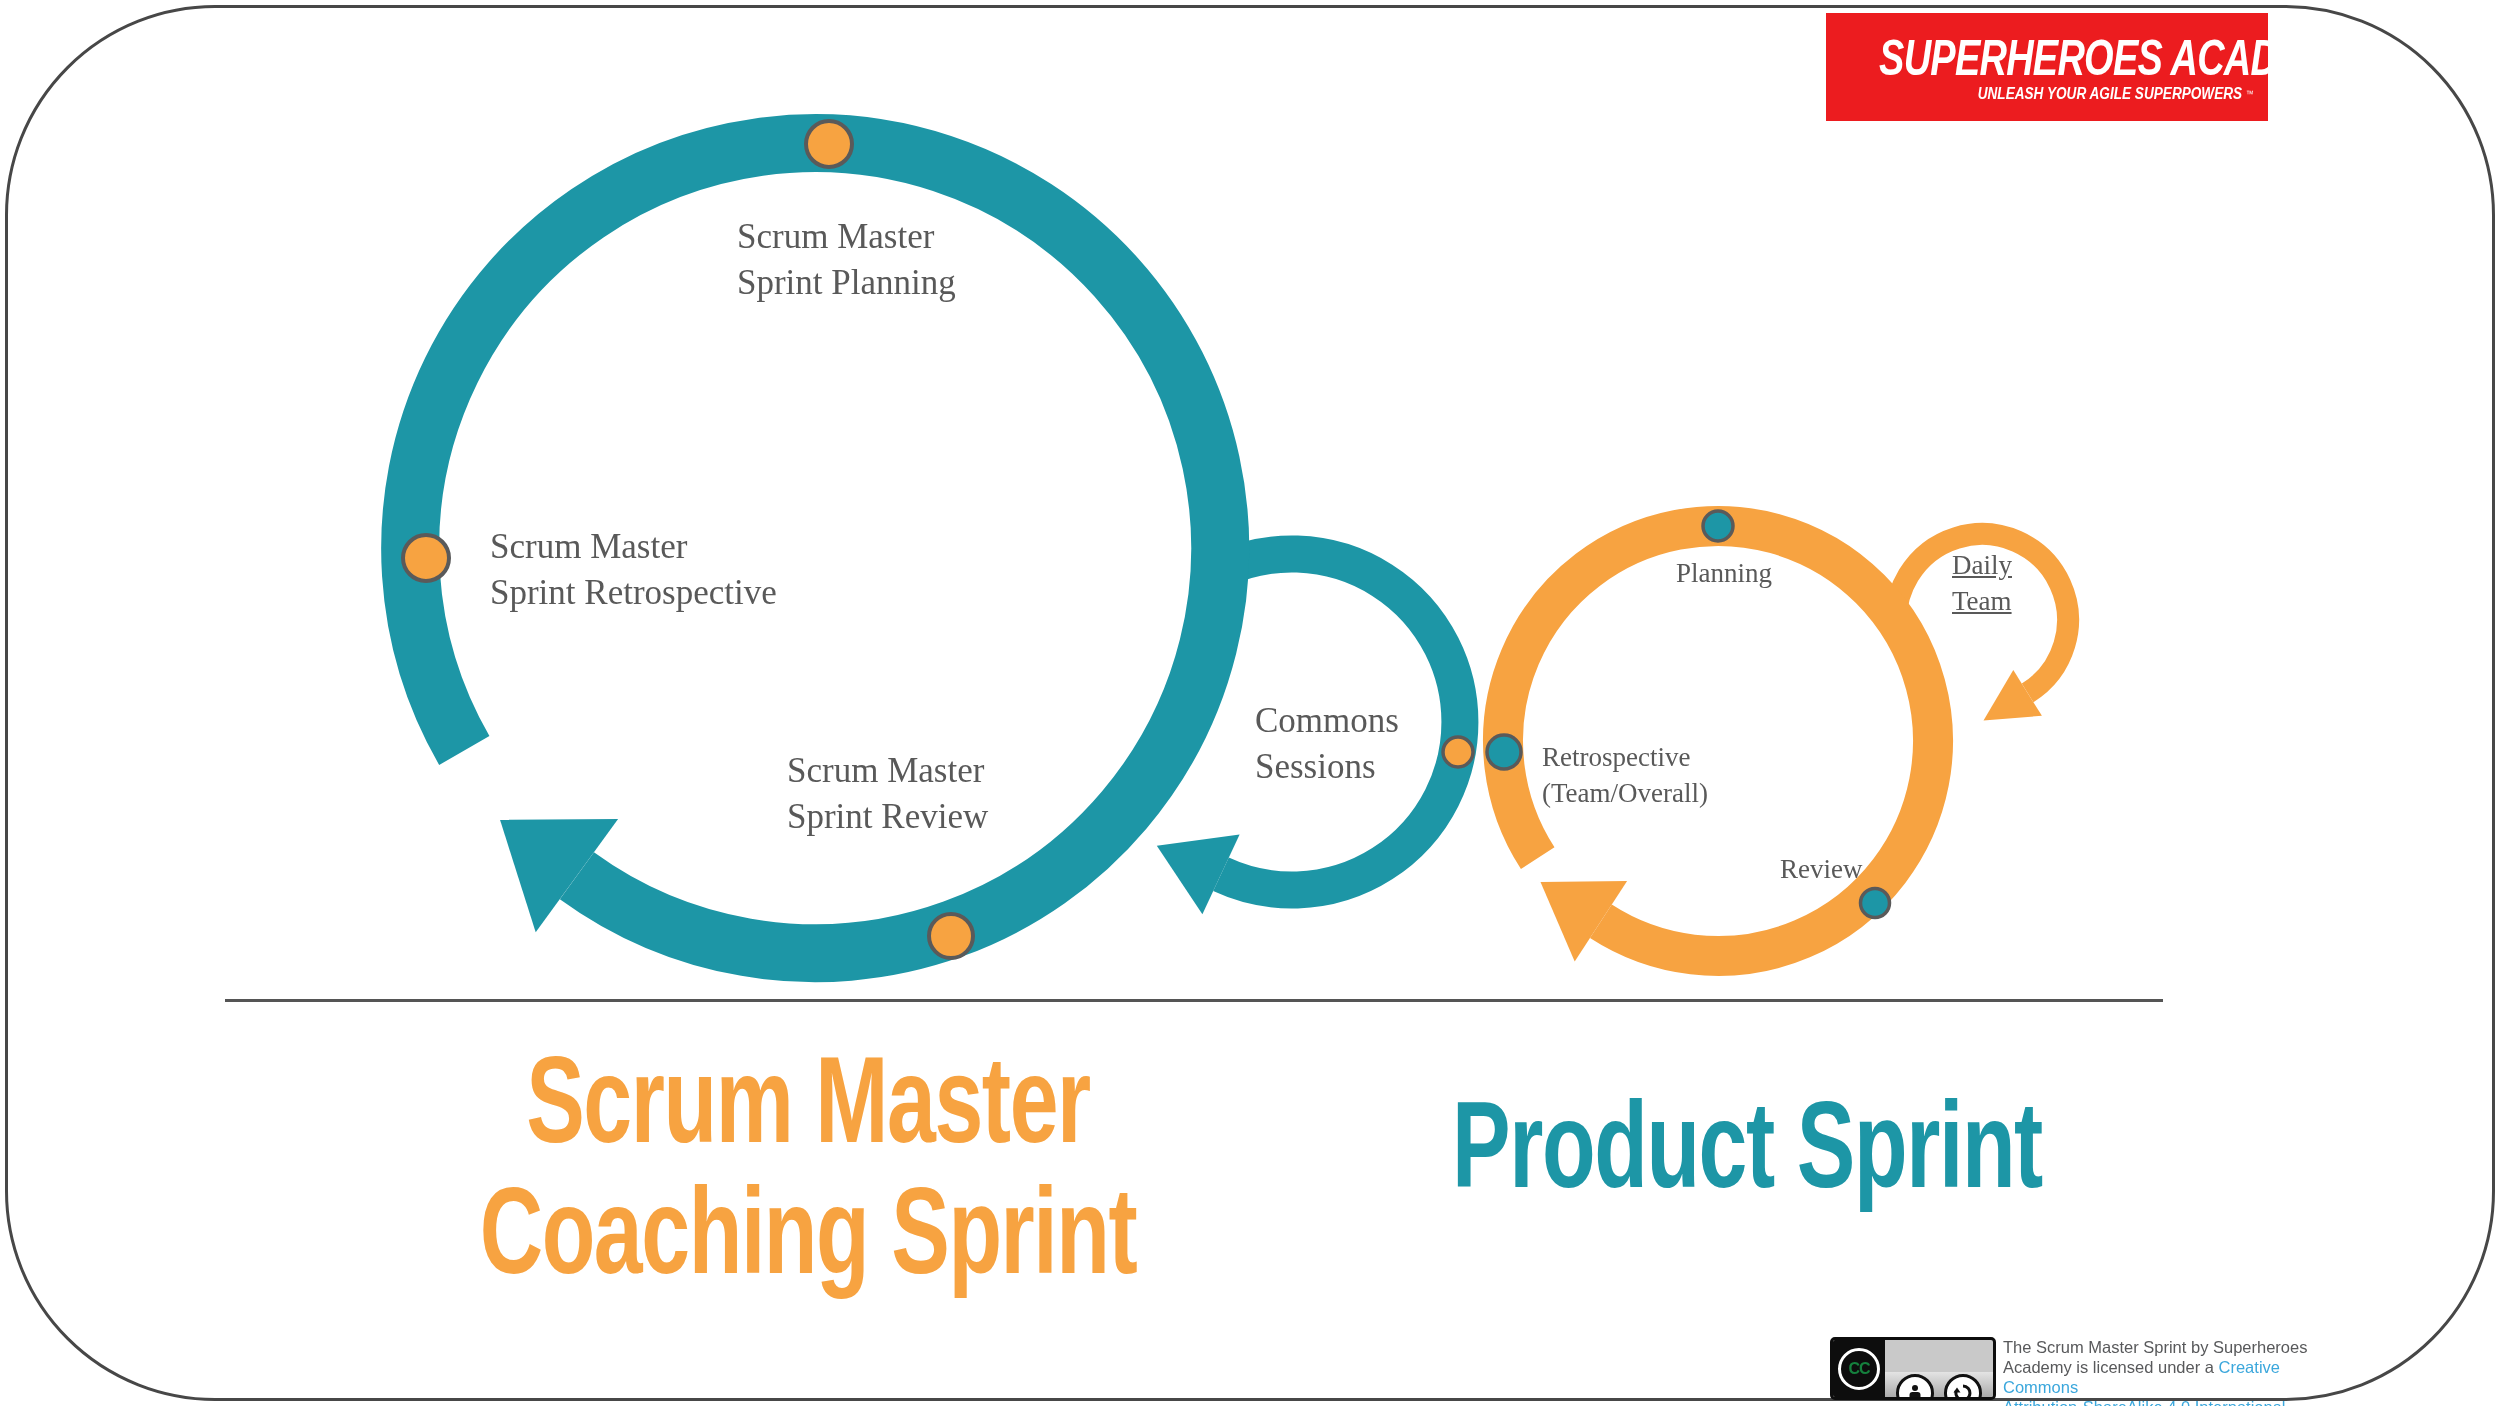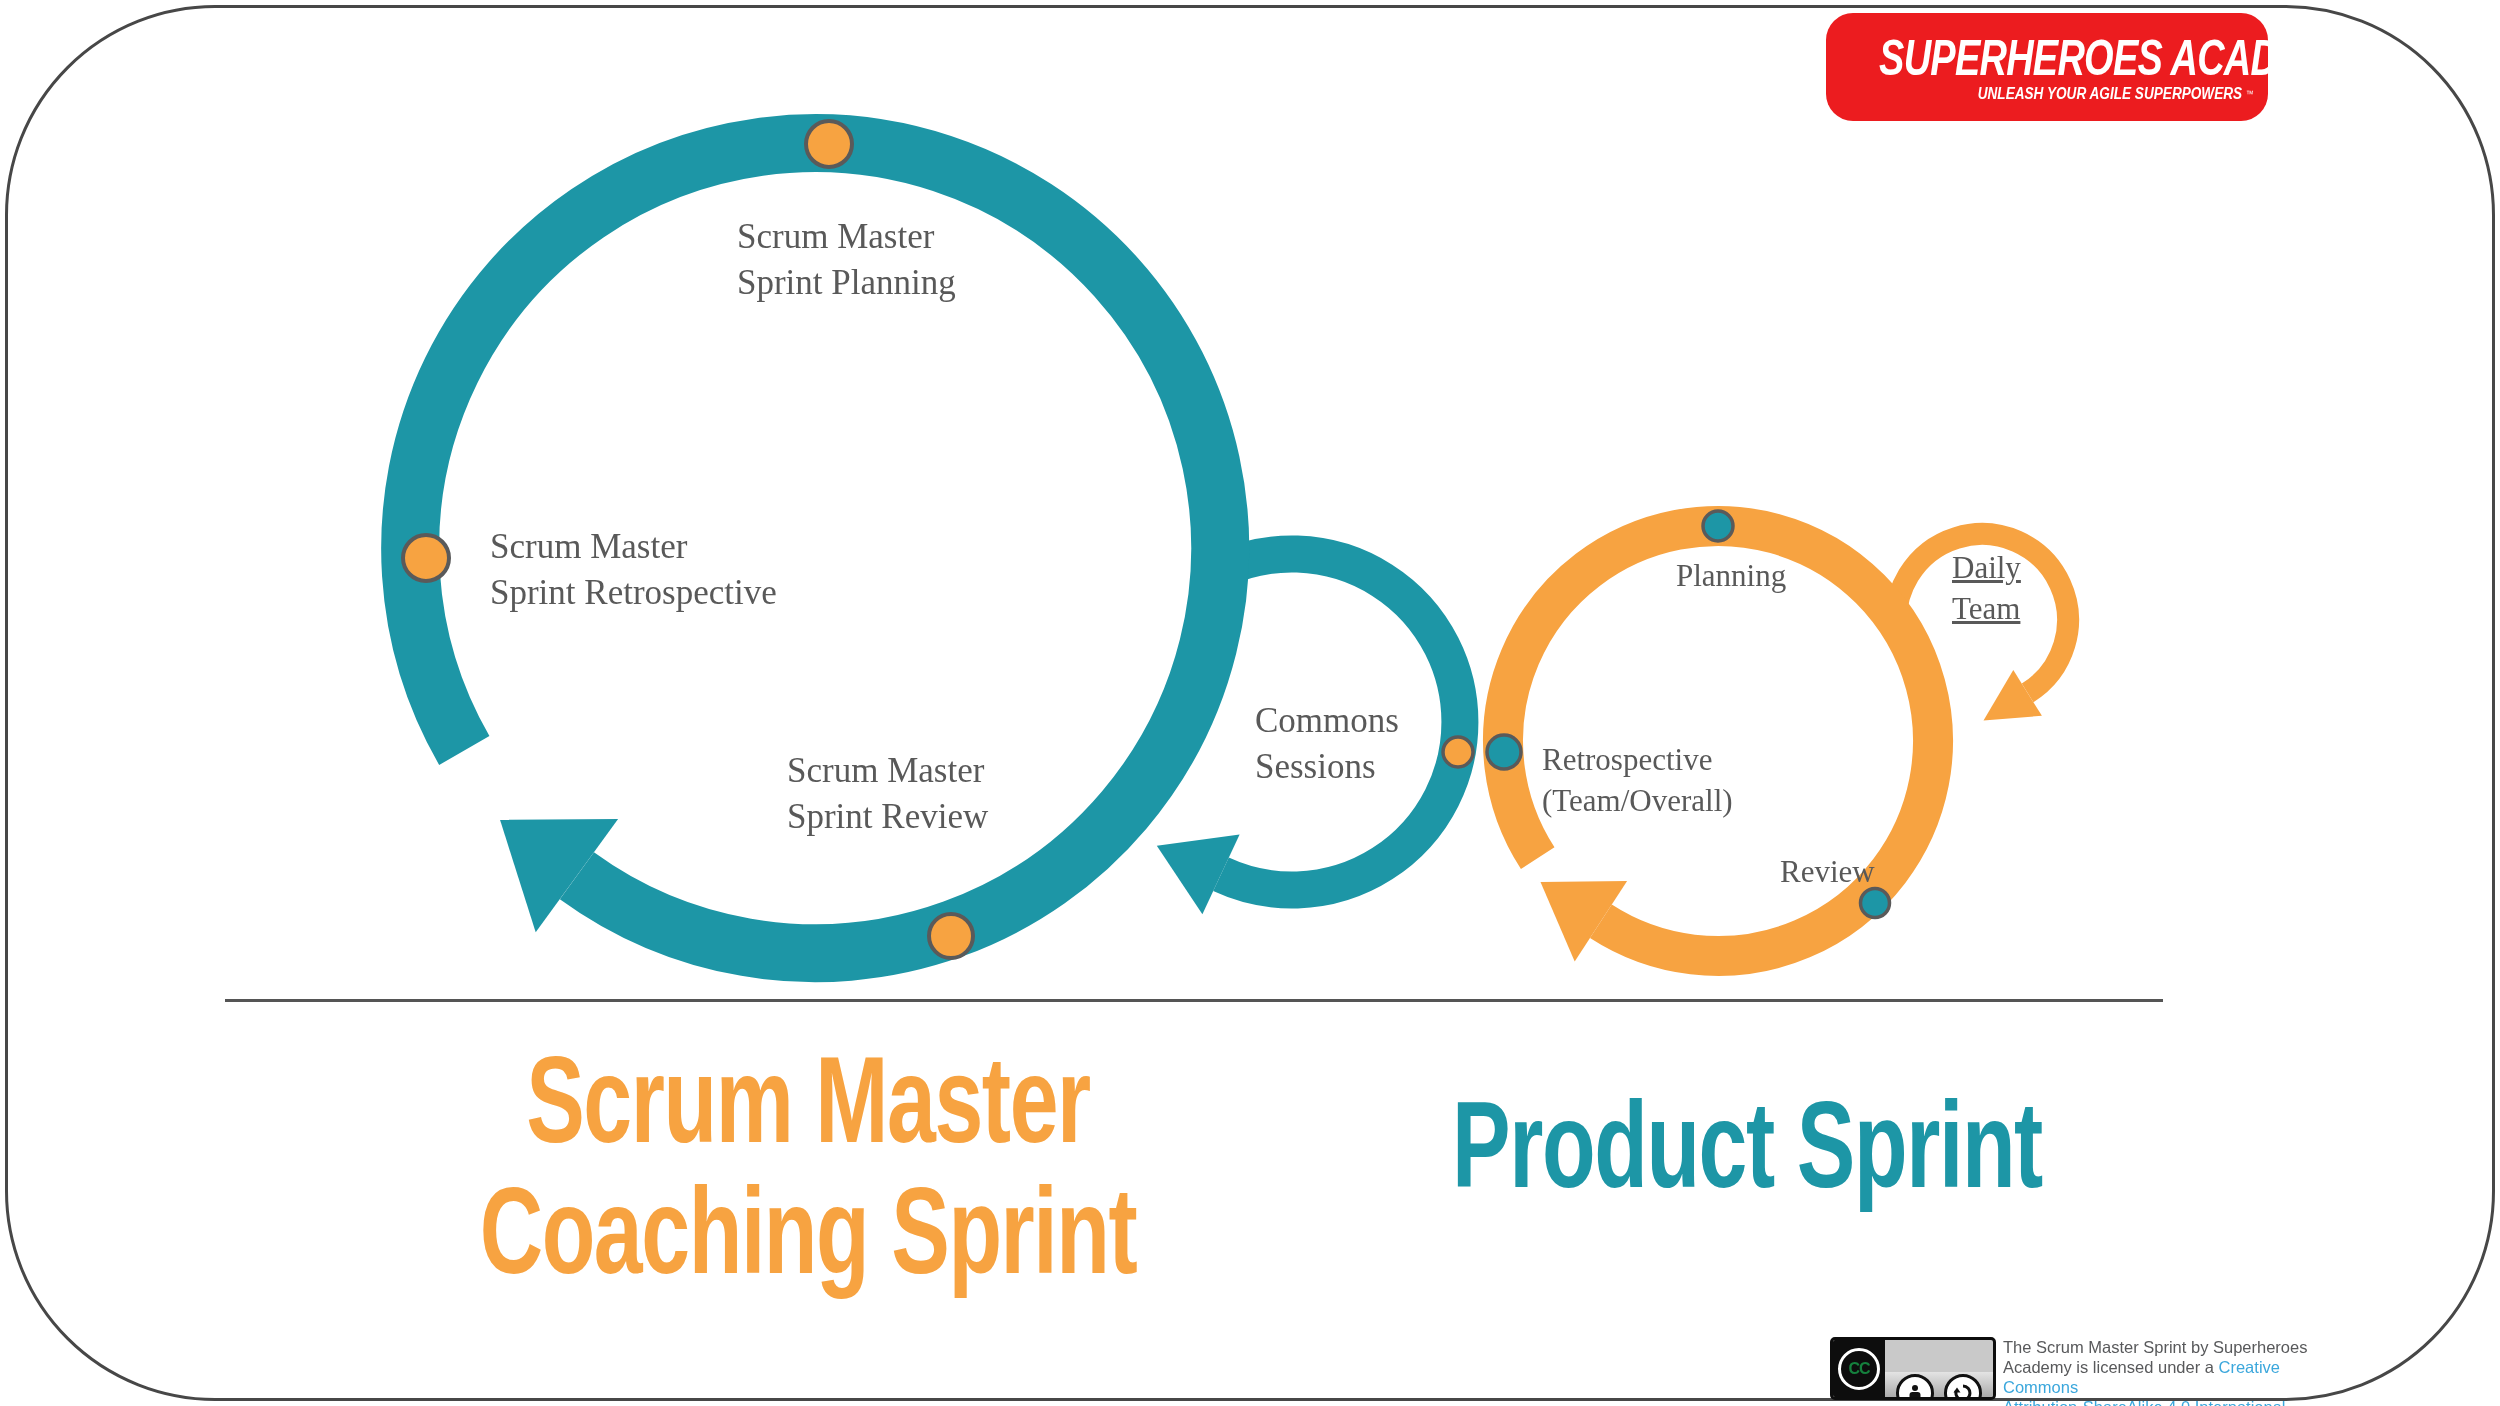--- a/index.html
+++ b/index.html
@@ -21,7 +21,7 @@
   .fs-small{font-size:31px;}
   
   .banner{
-    position:absolute;left:1826px;top:13px;width:442px;height:108px;background:#ec1c1f;border-radius:27px;
+    position:absolute;left:1826px;top:13px;width:442px;height:108px;background:#ec1c1f;
   }
   .banner-title{
     position:absolute;left:0;right:0;top:16px;text-align:center;color:#ffffff;

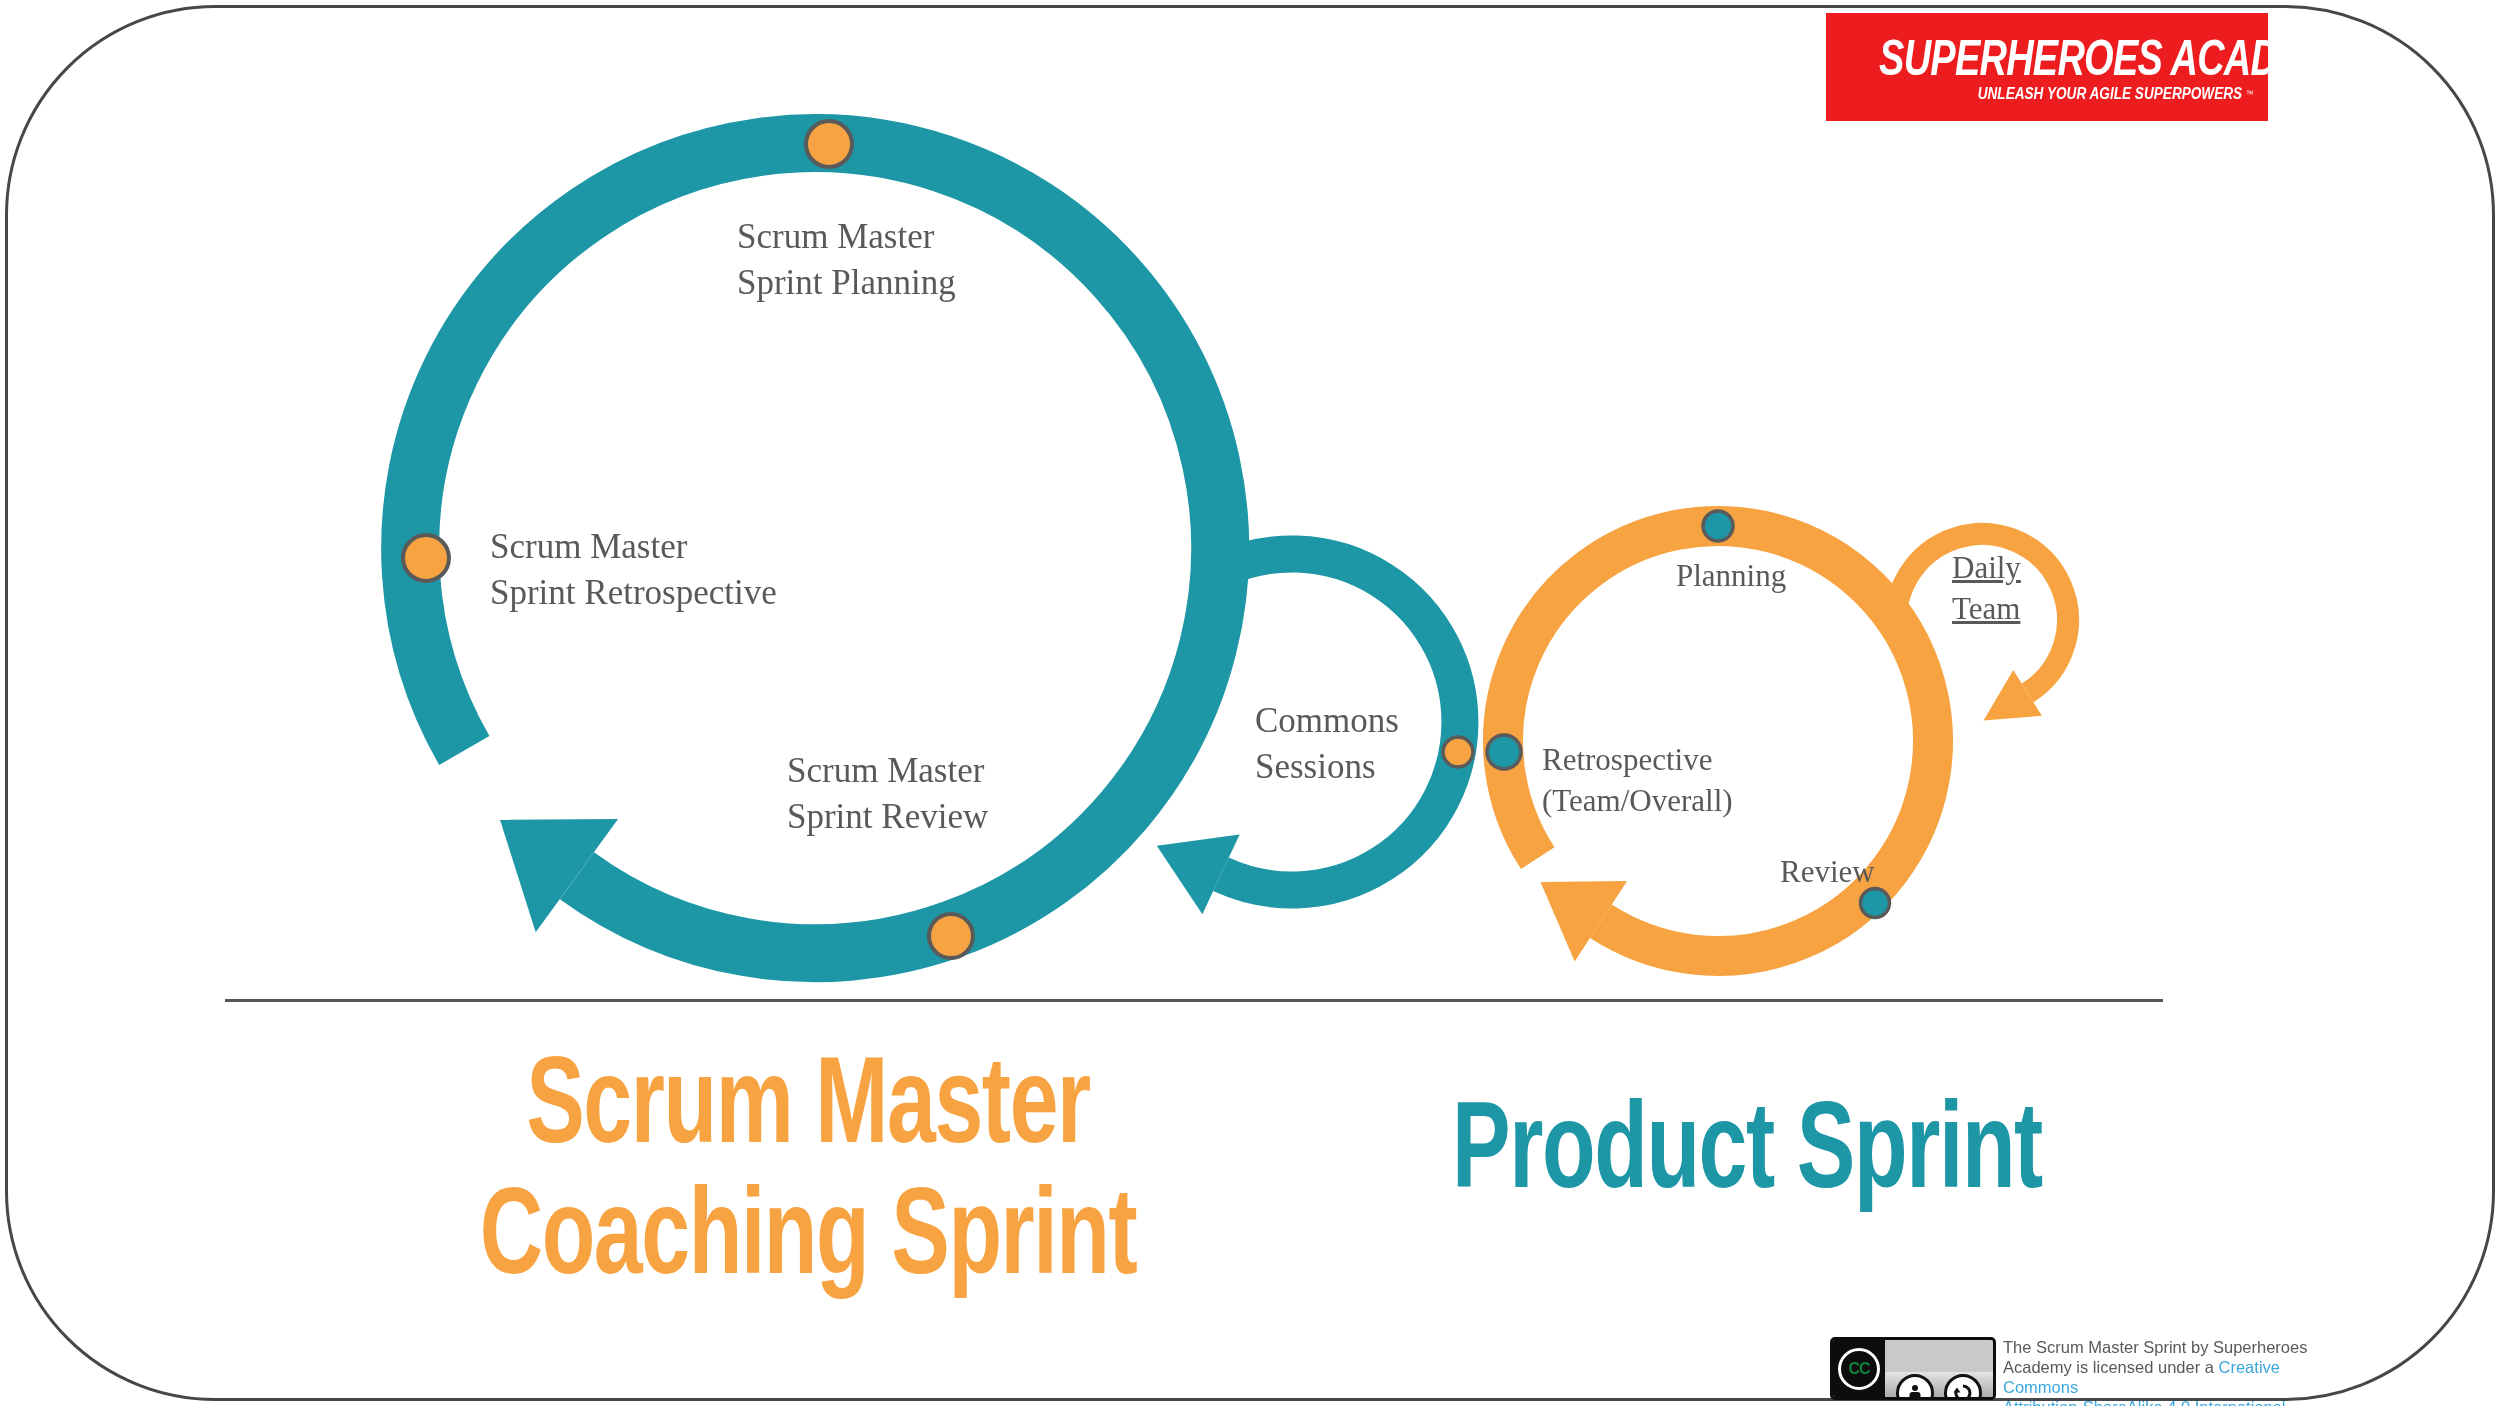--- a/index.html
+++ b/index.html
@@ -18,7 +18,7 @@
   }
   .serif-label span{display:block;}
   .fs-big{font-size:35px;}
-  .fs-small{font-size:31px;}
+  .fs-small{font-size:27px;}
   
   .banner{
     position:absolute;left:1826px;top:13px;width:442px;height:108px;background:#ec1c1f;

